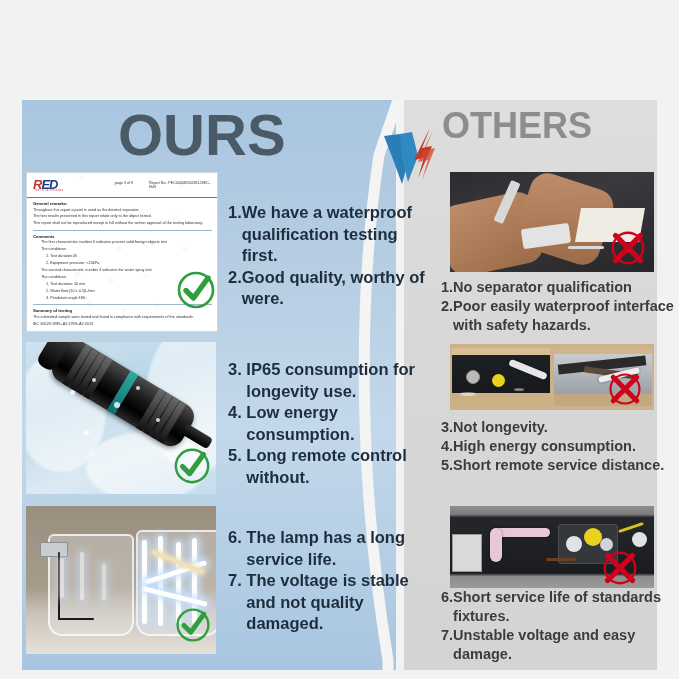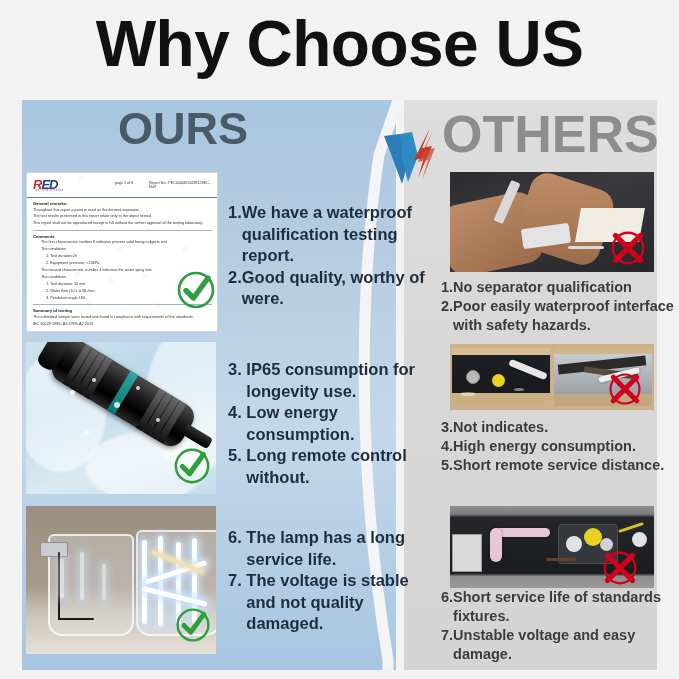--- a/index.html
+++ b/index.html
@@ -146,7 +146,6 @@
 
 <div class="page">
 
-  <div class="headline">Why Choose US</div>
 
   <div class="panel panel-left">
 

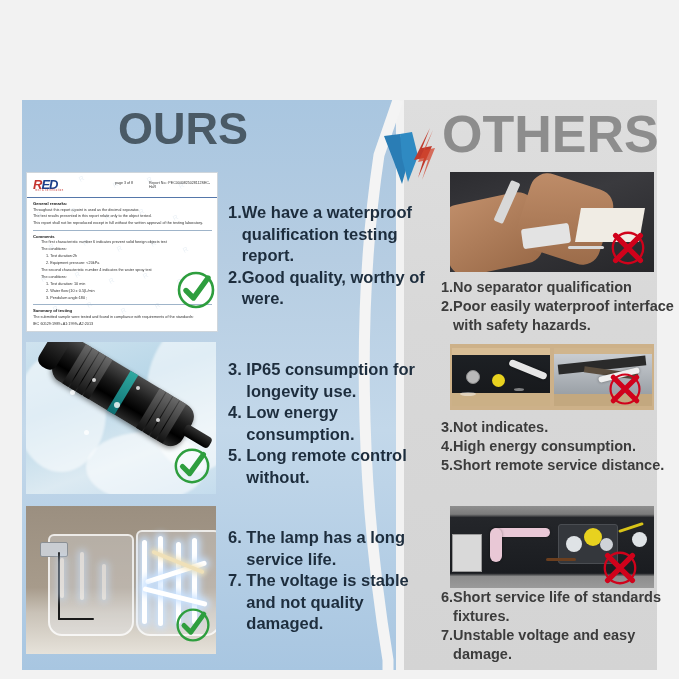--- a/index.html
+++ b/index.html
@@ -43,7 +43,7 @@
     white-space:nowrap;
   }
   .title-ours{
-    left:118px;top:106px;font-size:45px;color:#4a5a66;
+    left:118px;top:106px;font-size:58px;color:#4a5a66;
   }
   .title-others{
     left:442px;top:108px;font-size:52px;color:#8d8d8d;

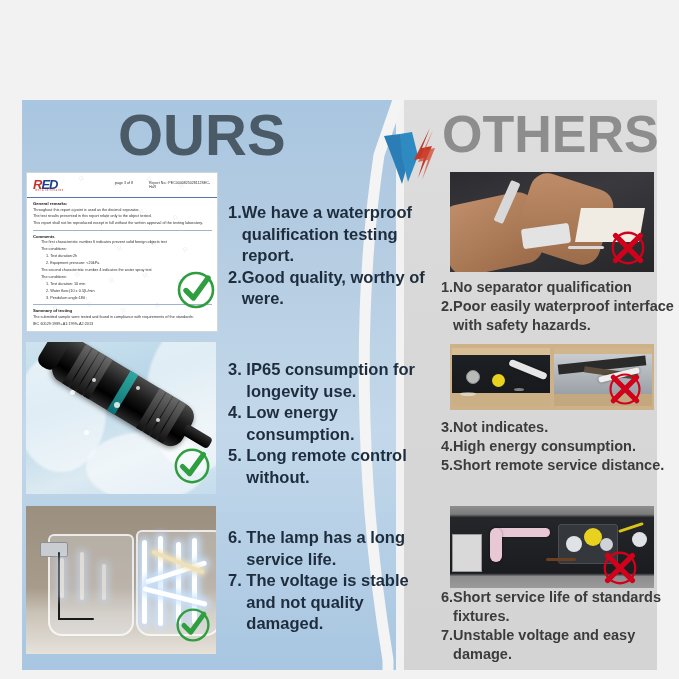--- a/index.html
+++ b/index.html
@@ -46,7 +46,7 @@
     left:118px;top:106px;font-size:58px;color:#4a5a66;
   }
   .title-others{
-    left:442px;top:108px;font-size:52px;color:#8d8d8d;
+    left:442px;top:108px;font-size:36px;color:#8d8d8d;
   }
 
   

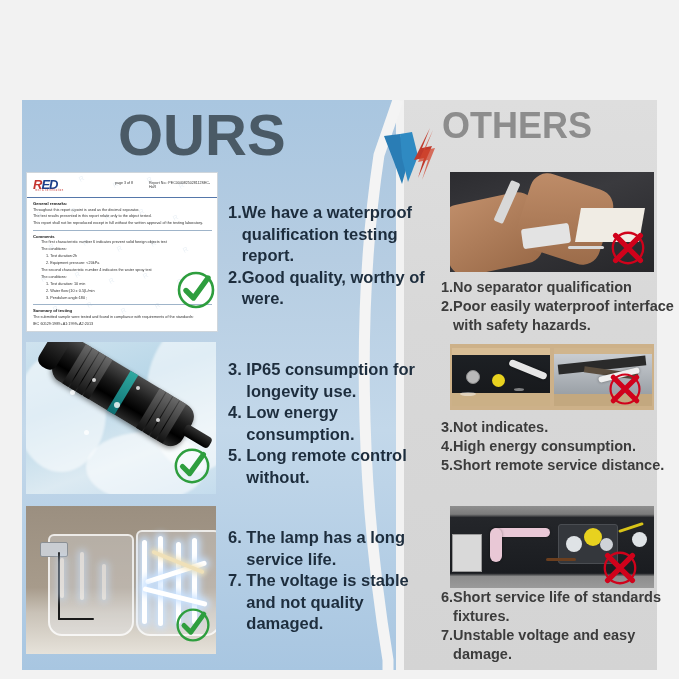--- a/index.html
+++ b/index.html
@@ -352,7 +352,7 @@
   <div class="list list-left l1">
     <p class="li">
       <span class="num">1.</span>
-      <span class="txt">We have a waterproof qualification testing report.</span>
+      <span class="txt">We have a waterproof qualification testing first.</span>
     </p>
     <p class="li">
       <span class="num">2.</span>

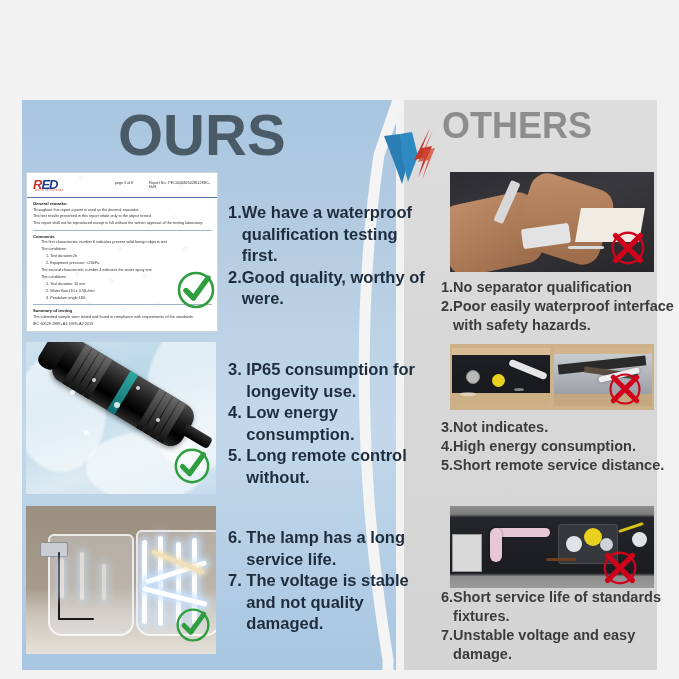--- a/index.html
+++ b/index.html
@@ -400,7 +400,7 @@
   <div class="list list-right r2">
     <p class="li">
       <span class="num">3.</span>
-      <span class="txt">Not indicates.</span>
+      <span class="txt">Not longevity.</span>
     </p>
     <p class="li">
       <span class="num">4.</span>

